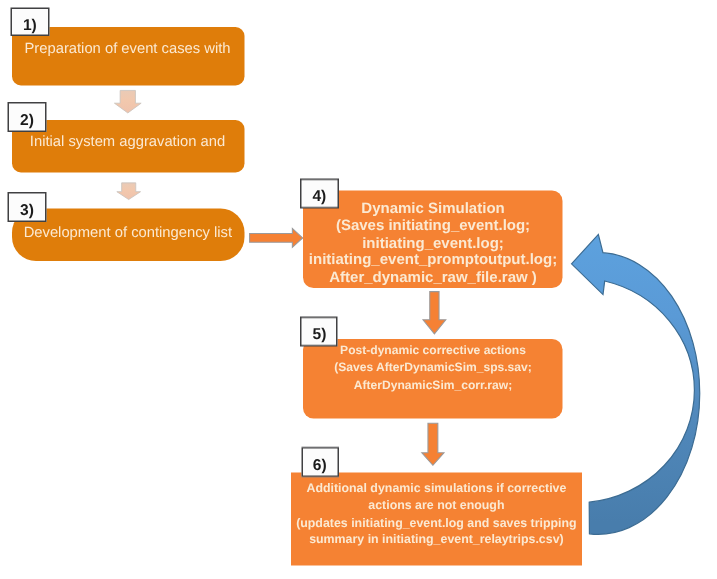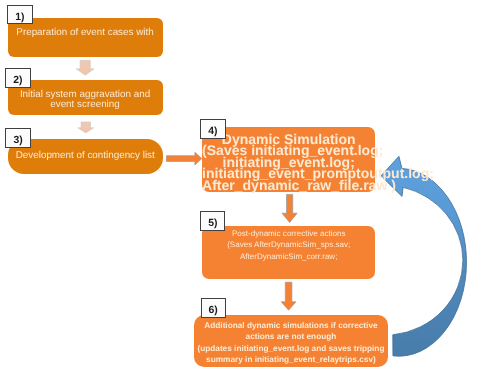--- a/index.html
+++ b/index.html
@@ -58,7 +58,6 @@
   <div class="box" style="left:7.5px;top:80.0px;width:155.0px;height:35.0px;background:#DF7D0A;border-radius:6px;">
     <div class="lines" style="top:9.5px;font-size:9.85px;line-height:10.1px;font-weight:normal;">
       <div>Initial system aggravation and</div>
-      <div>event screening</div>
     </div>
   </div>
   <div class="box" style="left:7.5px;top:139.0px;width:155.5px;height:35.0px;background:#DF7D0A;border-radius:16px;">

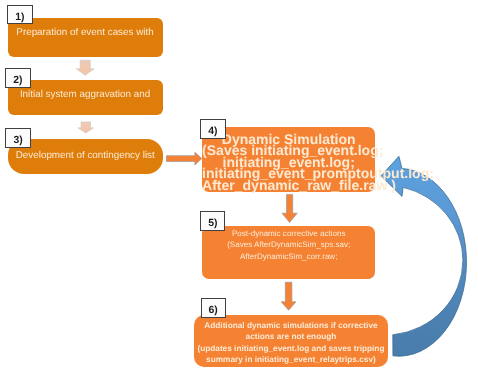--- a/index.html
+++ b/index.html
@@ -66,7 +66,7 @@
     </div>
   </div>
   <div class="box" style="left:202.1px;top:126.5px;width:173.2px;height:65.4px;background:#F58233;border-radius:7px;">
-    <div class="lines" style="top:7.4px;font-size:14px;line-height:11.52px;font-weight:bold;">
+    <div class="lines" style="top:7.4px;font-size:10px;line-height:11.52px;font-weight:bold;">
       <div>Dynamic Simulation</div>
       <div>(Saves initiating_event.log;</div>
       <div>initiating_event.log;</div>

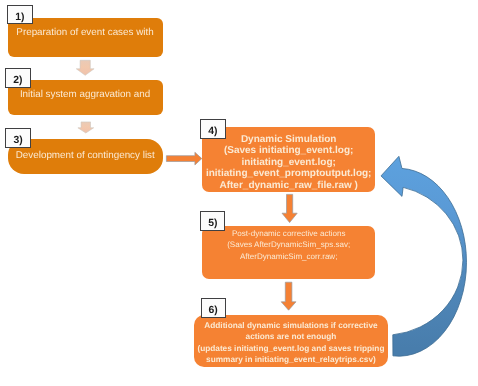--- a/index.html
+++ b/index.html
@@ -75,7 +75,7 @@
     </div>
   </div>
   <div class="box" style="left:202.1px;top:225.9px;width:173.2px;height:53.6px;background:#F58233;border-radius:7px;">
-    <div class="lines" style="top:2.2px;font-size:8.05px;line-height:11.37px;font-weight:normal;">
+    <div class="lines" style="top:2.2px;font-size:8.05px;line-height:11.37px;font-weight:bold;">
       <div>Post-dynamic corrective actions</div>
       <div>(Saves AfterDynamicSim_sps.sav;</div>
       <div>AfterDynamicSim_corr.raw;</div>

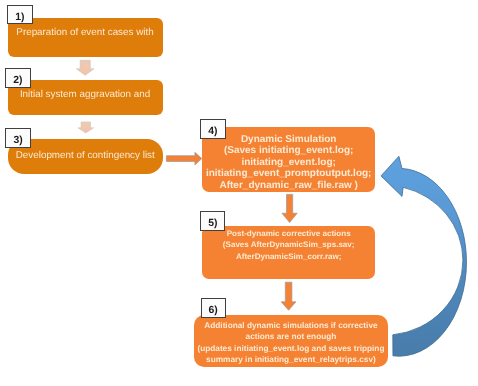--- a/index.html
+++ b/index.html
@@ -81,7 +81,7 @@
       <div>AfterDynamicSim_corr.raw;</div>
     </div>
   </div>
-  <div class="box" style="left:193.5px;top:315.1px;width:194.9px;height:52px;background:#F58233;border-radius:10px;">
+  <div class="box" style="left:193.5px;top:315.1px;width:194.9px;height:62px;background:#F58233;border-radius:0;">
     <div class="lines" style="top:4.6px;font-size:8.25px;line-height:11.48px;font-weight:bold;">
       <div>Additional dynamic simulations if corrective</div>
       <div>actions are not enough</div>

